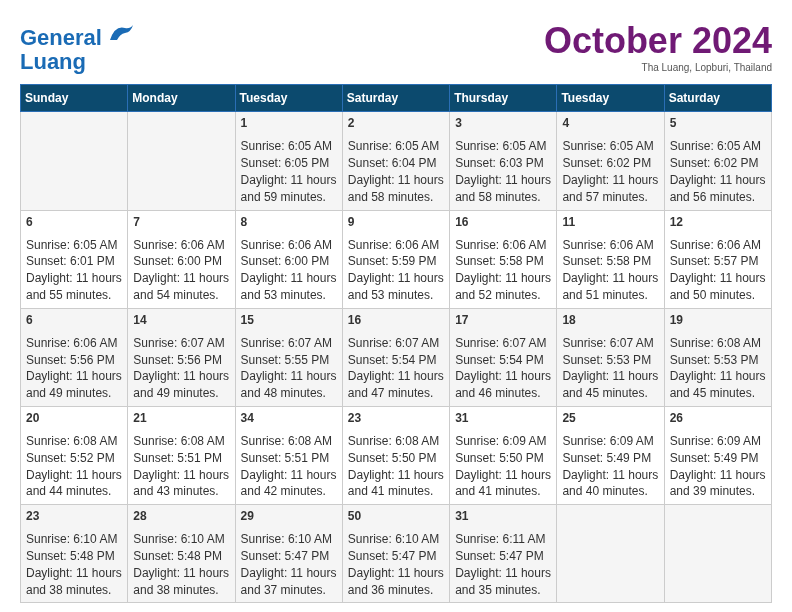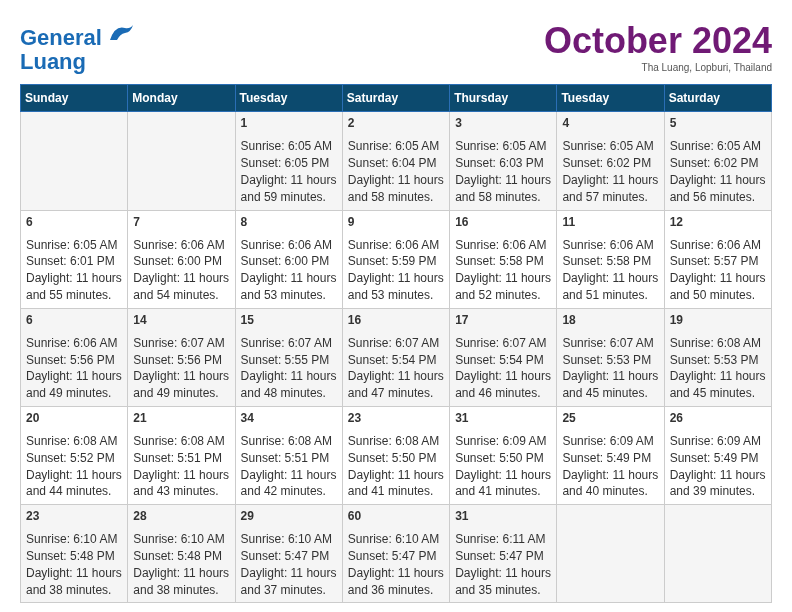--- a/index.html
+++ b/index.html
@@ -309,7 +309,7 @@
 Daylight: 11 hours and 37 minutes.</div>
         </td>
         <td>
-          <div class="day-num">60</div>
+          <div class="day-num">50</div>
           <div class="day-info" style="white-space: pre-line;">Sunrise: 6:10 AM
 Sunset: 5:47 PM
 Daylight: 11 hours and 36 minutes.</div>

